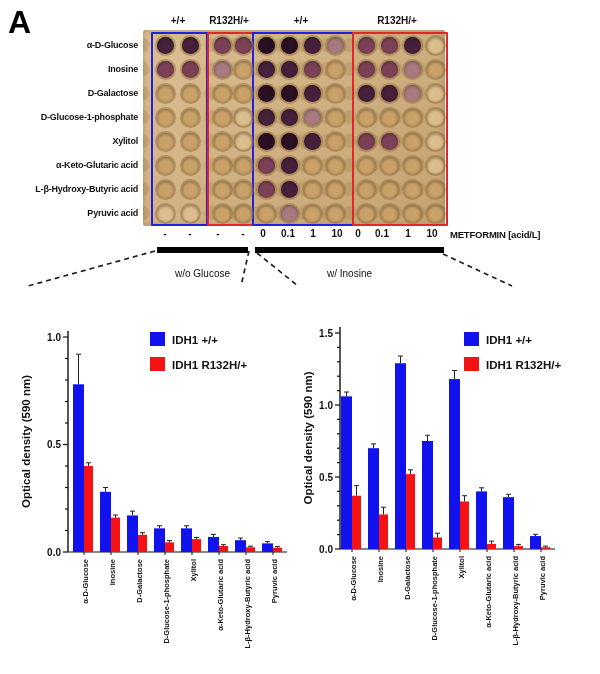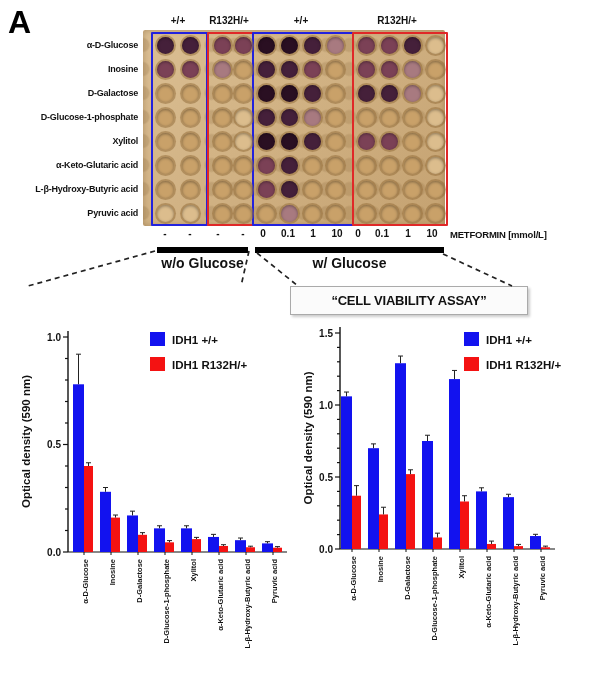--- a/index.html
+++ b/index.html
@@ -143,7 +143,7 @@
   <div id="headers"></div>
   <div id="rowlabels"></div>
   <div id="metrow"></div>
-  <div id="metlabel" class="abs">METFORMIN [mmol/L]</div>
+  <div id="metlabel" class="abs">METFORMIN [acid/L]</div>
 
   <div id="gb1" class="groupbar" style="left:157px;width:91px;"></div>
   <div id="gb2" class="groupbar" style="left:255px;width:189px;"></div>

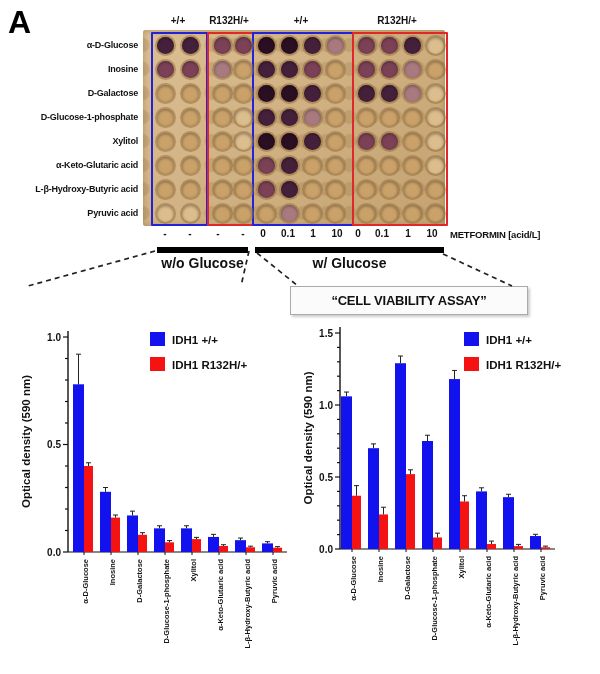--- a/index.html
+++ b/index.html
@@ -26,7 +26,7 @@
   .metval{position:absolute;top:228px;font-size:10px;font-weight:bold;transform:translateX(-50%);}
   #metlabel{left:450px;top:229px;font-size:9.5px;font-weight:bold;letter-spacing:-0.2px;}
   .groupbar{position:absolute;top:247px;height:6px;background:#000;}
-  .grouplabel{position:absolute;top:255px;text-align:center;font-size:14px;font-weight:bold;}
+  .grouplabel{position:absolute;top:268px;text-align:center;font-size:10px;font-weight:normal;}
   .assaybox{position:absolute;top:286px;height:27px;border:1px solid #aaa;background:#fbfbfb;
             box-shadow:1.5px 1.5px 2.5px rgba(0,0,0,0.2);display:flex;align-items:center;
             justify-content:center;font-weight:bold;font-size:13px;letter-spacing:-0.2px;white-space:nowrap;}

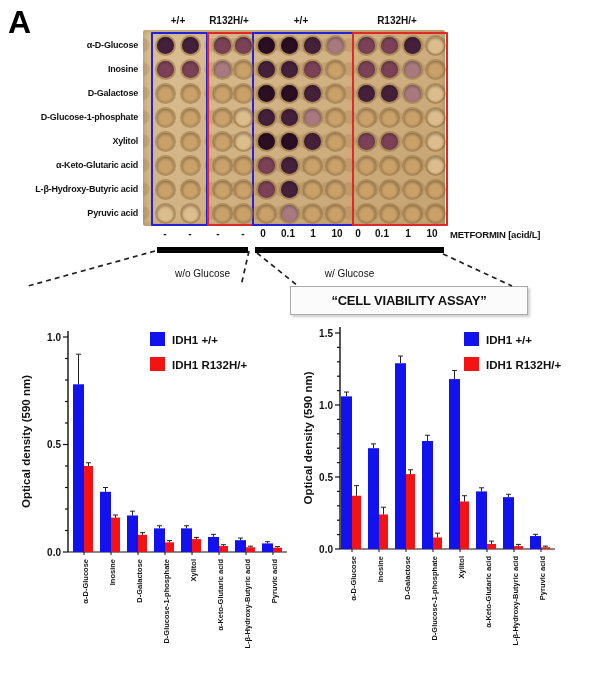--- a/index.html
+++ b/index.html
@@ -148,7 +148,7 @@
   <div id="gb1" class="groupbar" style="left:157px;width:91px;"></div>
   <div id="gb2" class="groupbar" style="left:255px;width:189px;"></div>
   <div class="grouplabel" style="left:157px;width:91px;">w/o Glucose</div>
-  <div class="grouplabel" style="left:255px;width:189px;">w/ Glucose</div>
+  <div class="grouplabel" style="left:255px;width:189px;">w/ Inosine</div>
 
   <div class="assaybox" style="left:290px;width:236px;">“CELL VIABILITY ASSAY”</div>
 

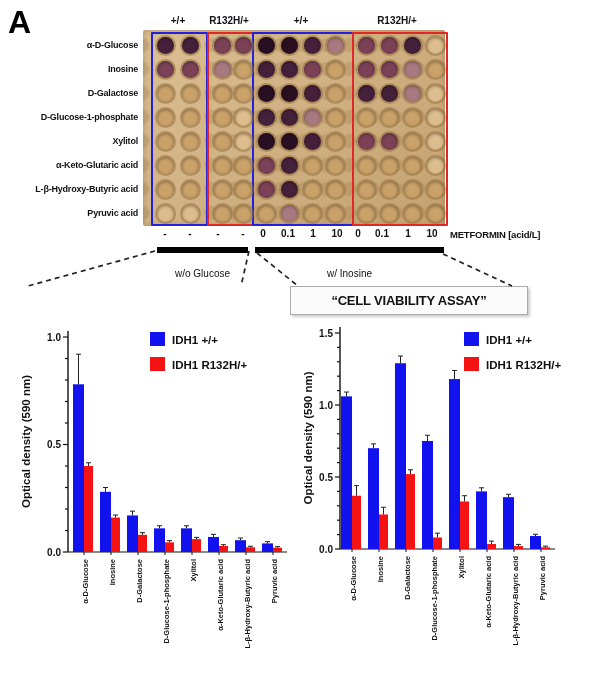--- a/index.html
+++ b/index.html
@@ -150,7 +150,6 @@
   <div class="grouplabel" style="left:157px;width:91px;">w/o Glucose</div>
   <div class="grouplabel" style="left:255px;width:189px;">w/ Inosine</div>
 
-  <div class="assaybox" style="left:290px;width:236px;">“CELL VIABILITY ASSAY”</div>
 
   <svg id="overlay" class="abs" style="left:0;top:0;" width="600" height="674">
       <line x1="155" y1="251" x2="28" y2="286" stroke="#222" stroke-width="1.7" stroke-dasharray="5 4"></line>

